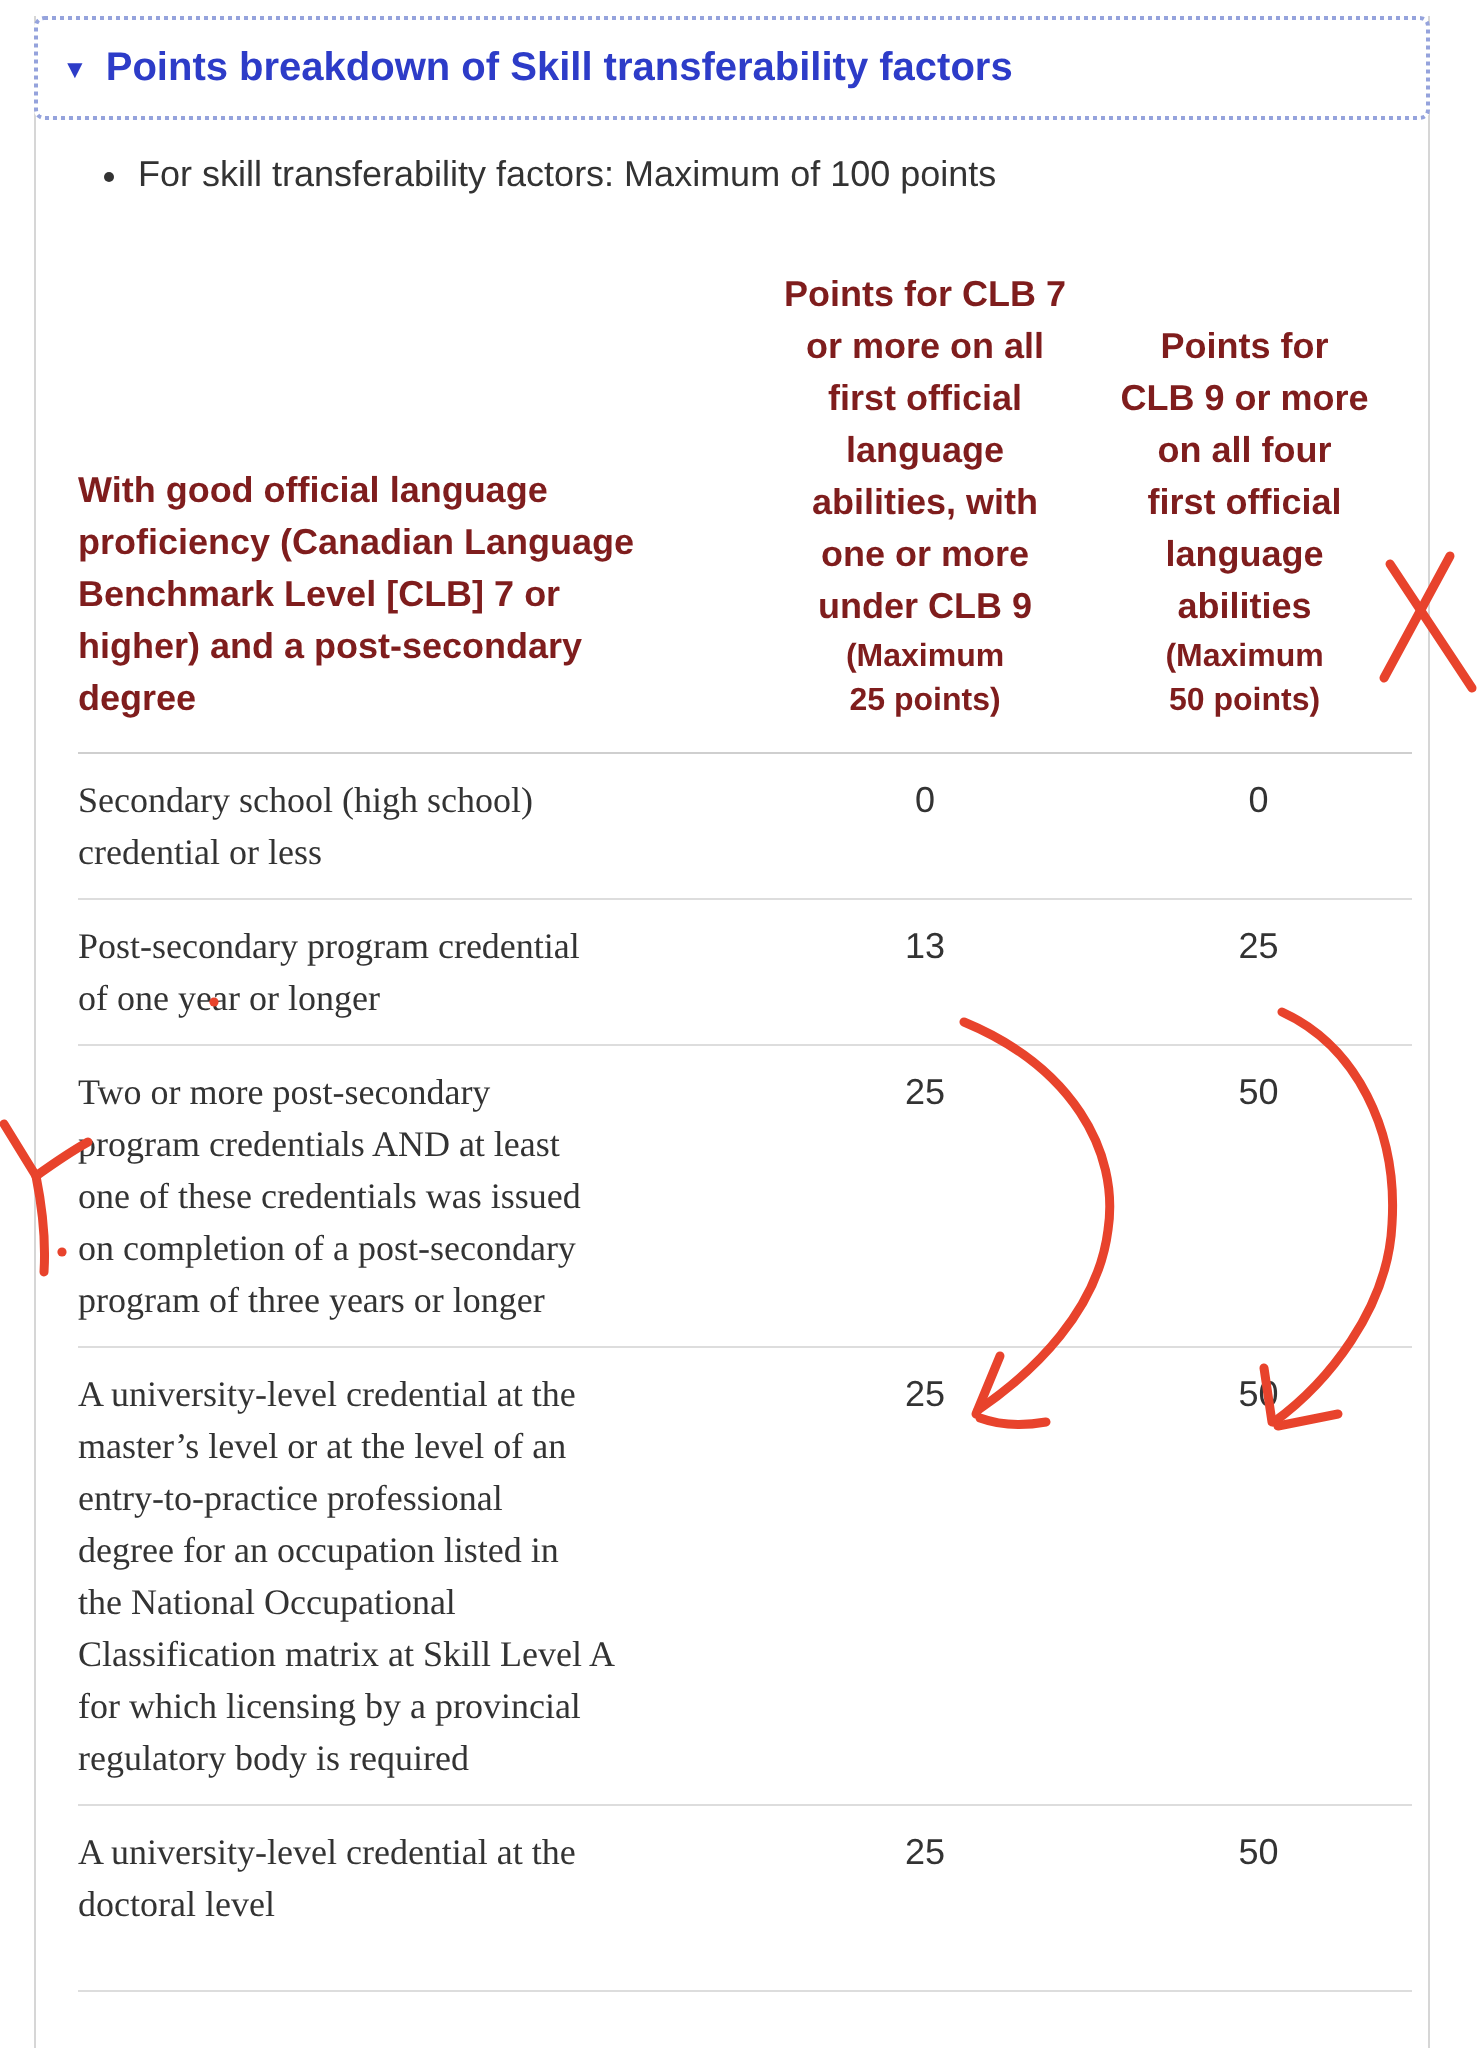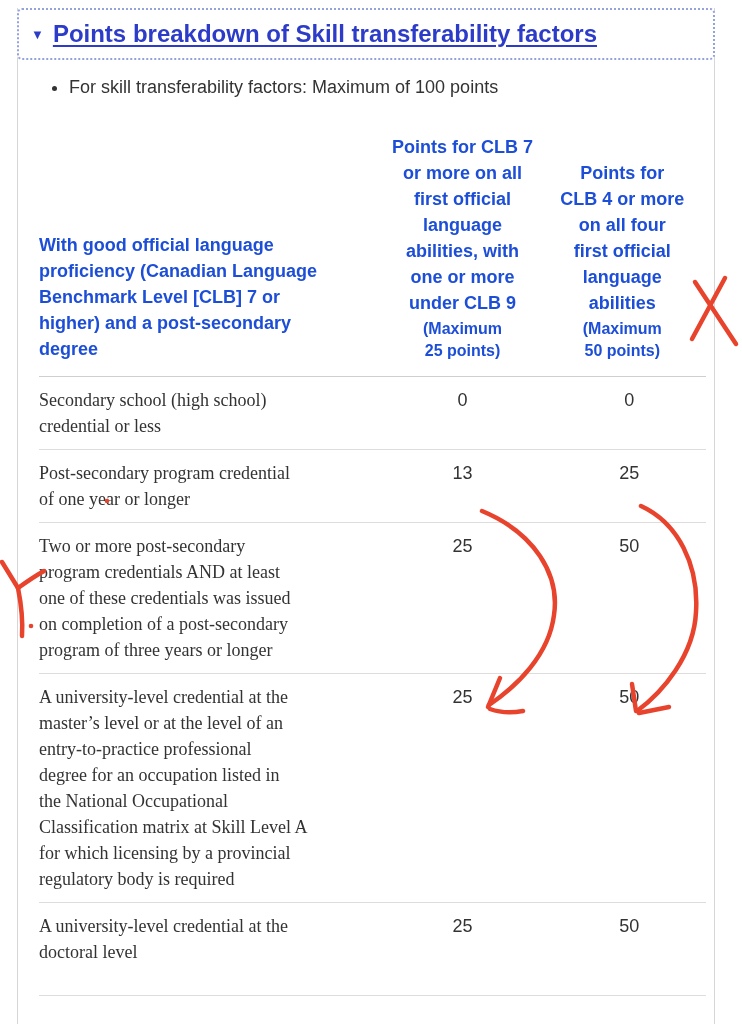--- a/index.html
+++ b/index.html
@@ -20,8 +20,8 @@
     color:#2d3cc8;font-size:13px;line-height:13px;margin-right:9px;flex:0 0 auto;
   }
   .summary-link{
-    color:#2d3cc8;font-size:24px;font-weight:bold;line-height:30px;
-    text-decoration:underline;text-underline-offset:3px;
+    color:#2d3cc8;font-size:20px;font-weight:bold;line-height:30px;
+    text-underline-offset:3px;
   }
   .content{padding:0 8px 0 21px;}
   ul.note{margin:10px 0 0 0;padding-left:30px;}

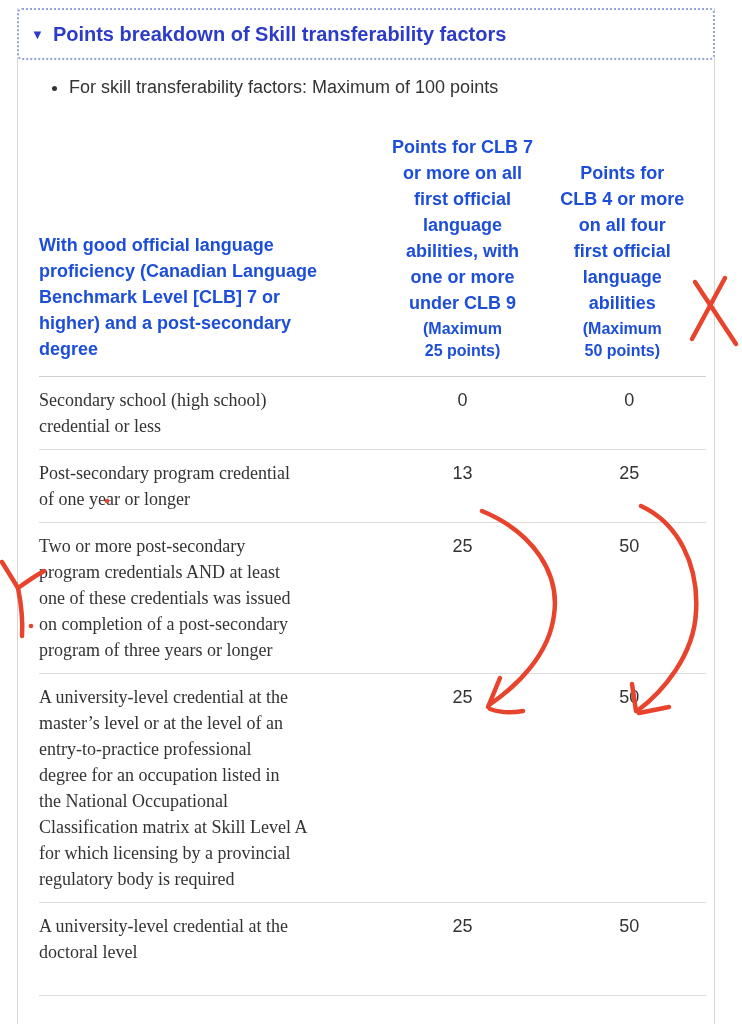--- a/index.html
+++ b/index.html
@@ -30,7 +30,7 @@
   table.pts{border-collapse:collapse;width:100%;margin-top:33px;table-layout:fixed;}
   .pts th{
     vertical-align:bottom;padding:0 0 14px 0;border-bottom:1px solid #cfcfcf;
-    font-size:18px;line-height:26px;font-weight:bold;color:#1d4ed8;
+    font-size:18px;line-height:26px;font-weight:bold;color:#7f1d1d;
   }
   .pts th.c1{text-align:left;width:50%;}
   .pts th.c2{text-align:center;width:27%;}

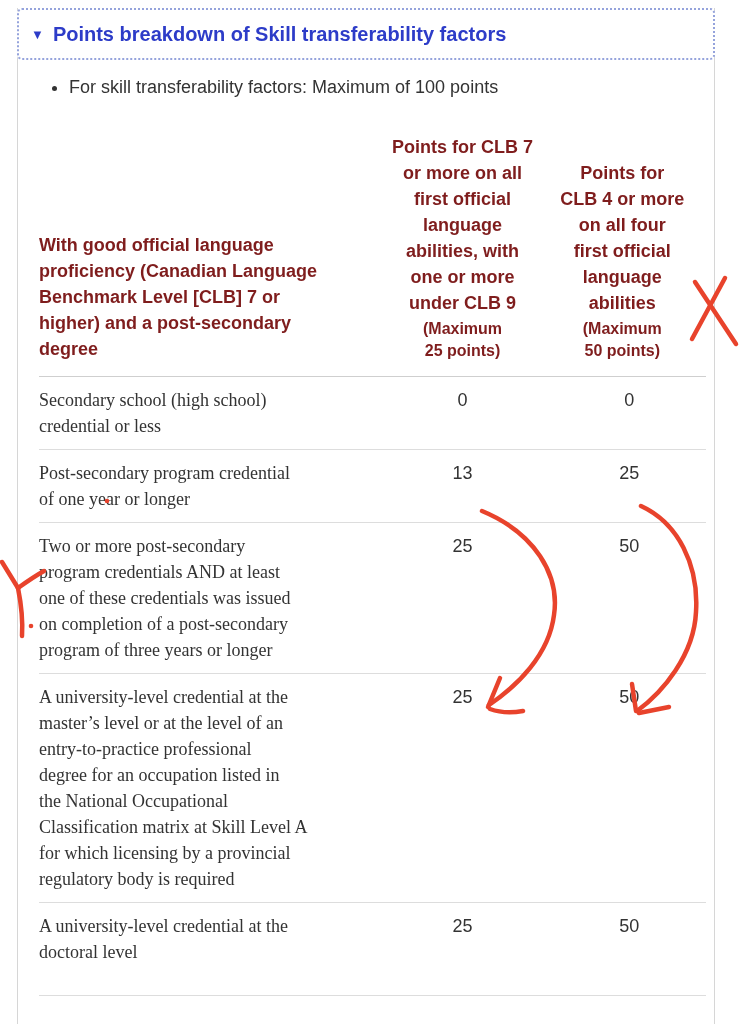--- a/index.html
+++ b/index.html
@@ -85,7 +85,7 @@
           </th>
           <th class="c3">
             <span class="hwrap">Points for
-CLB 4 or more
+CLB 9 or more
 on all four
 first official
 language

